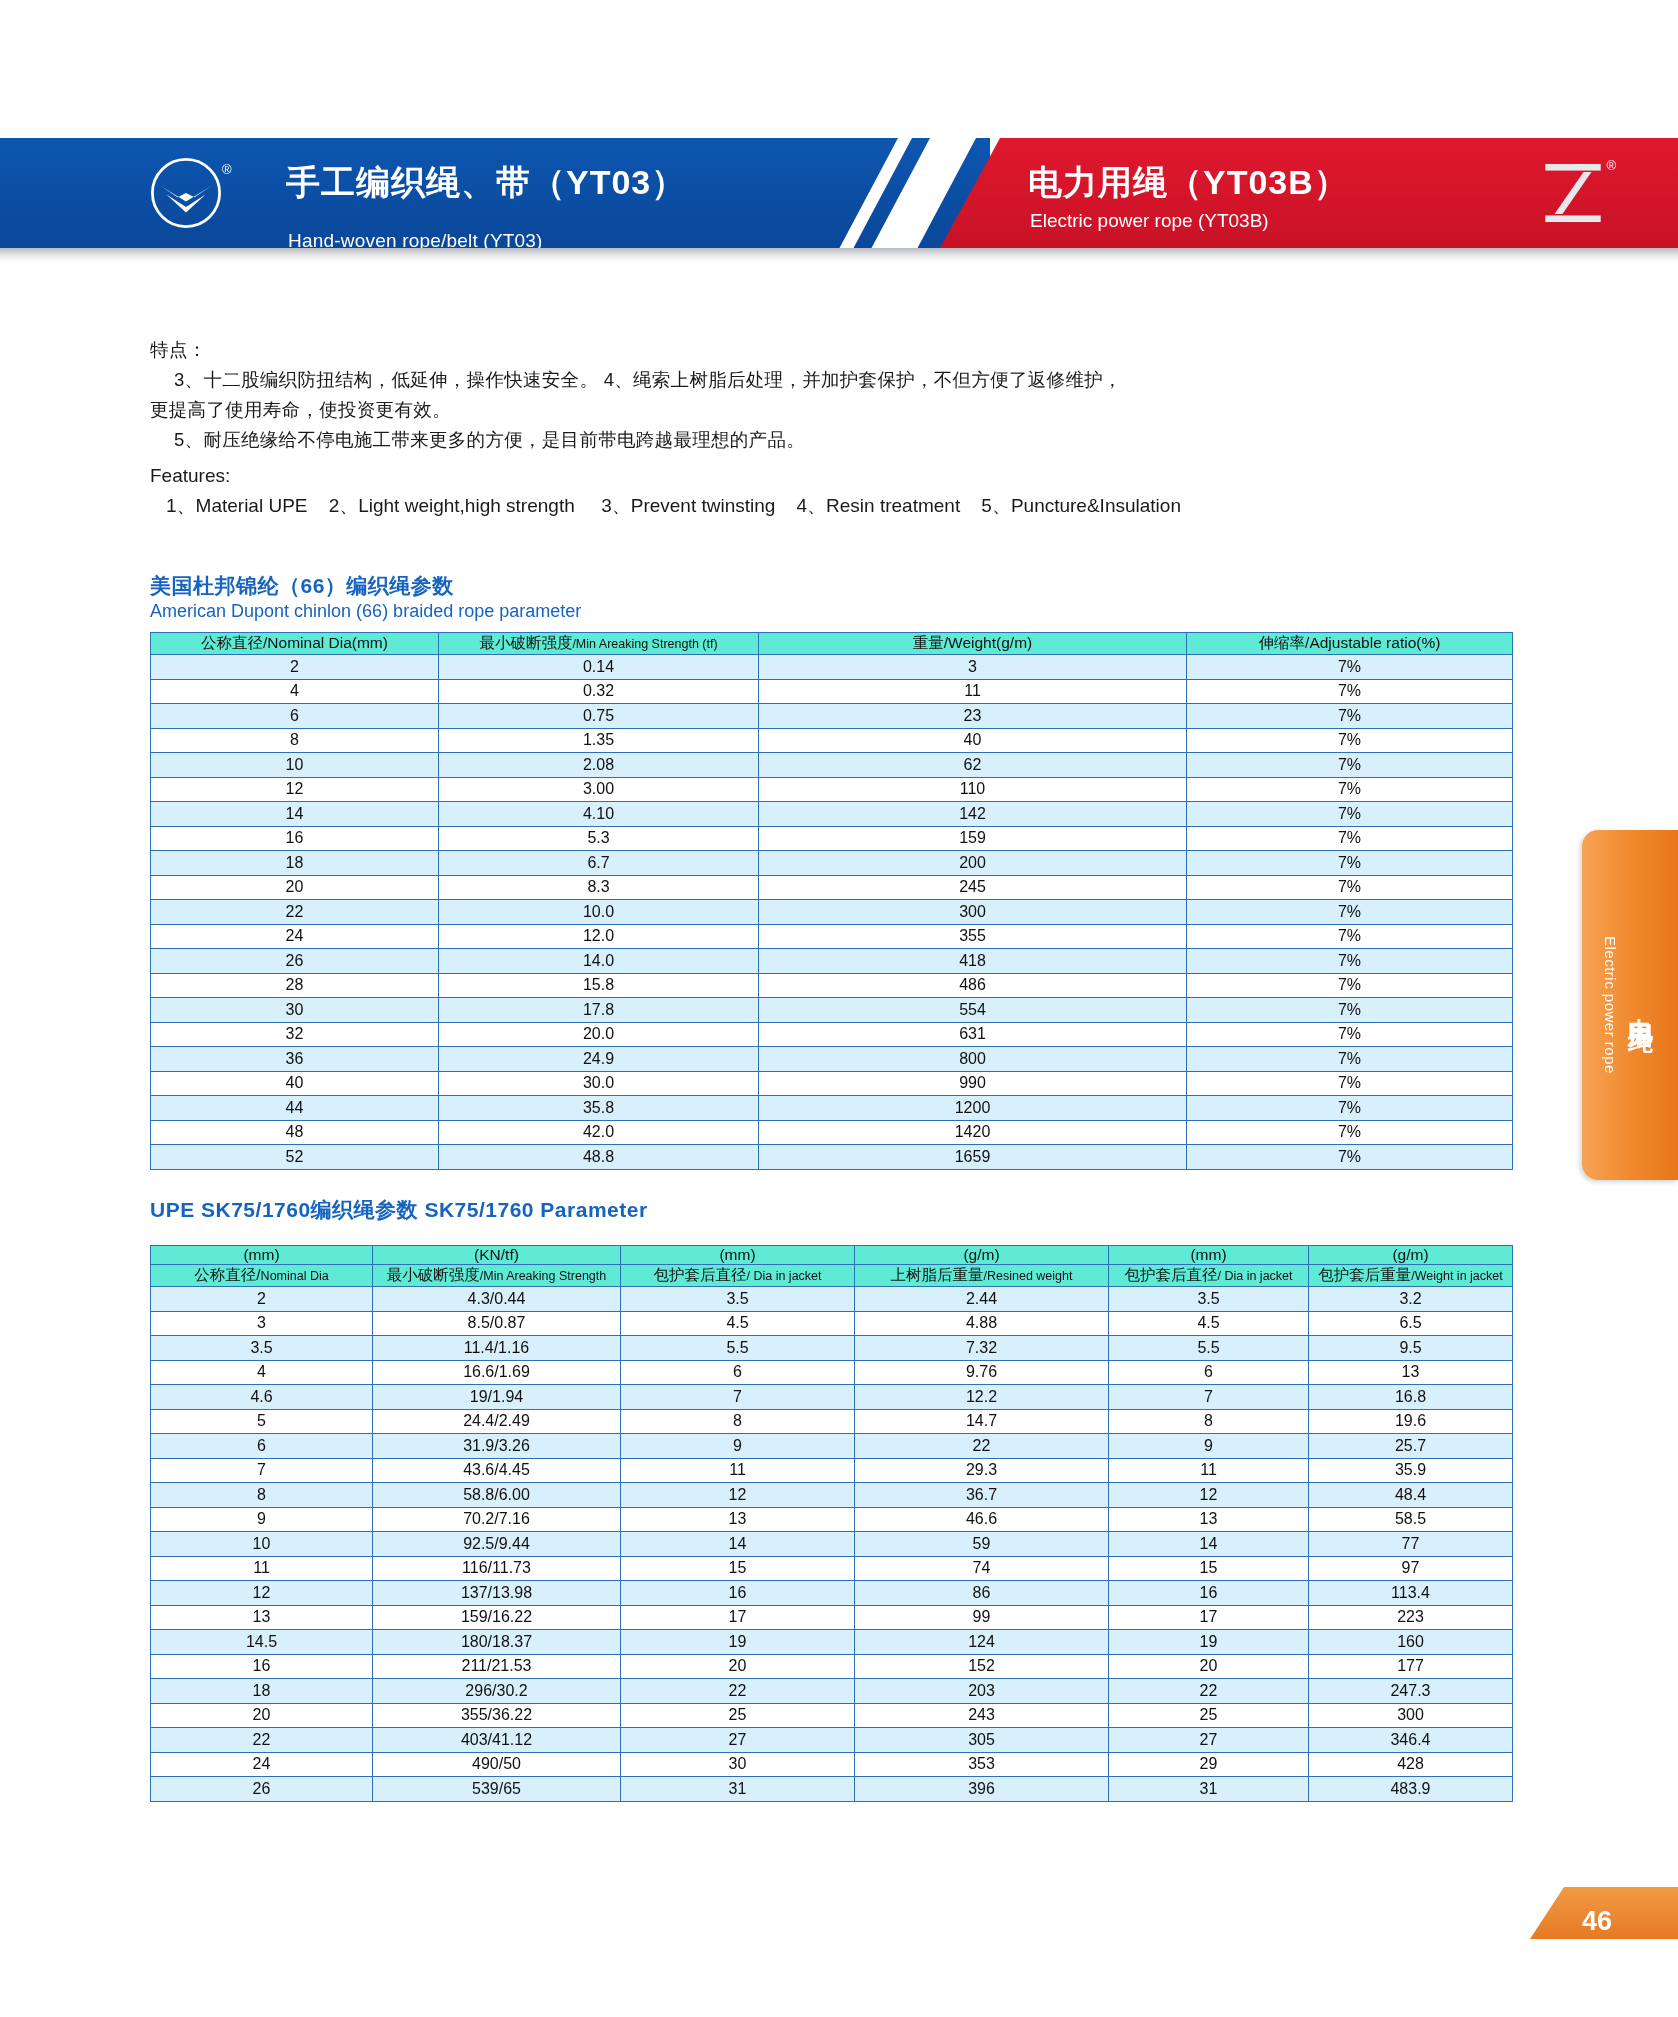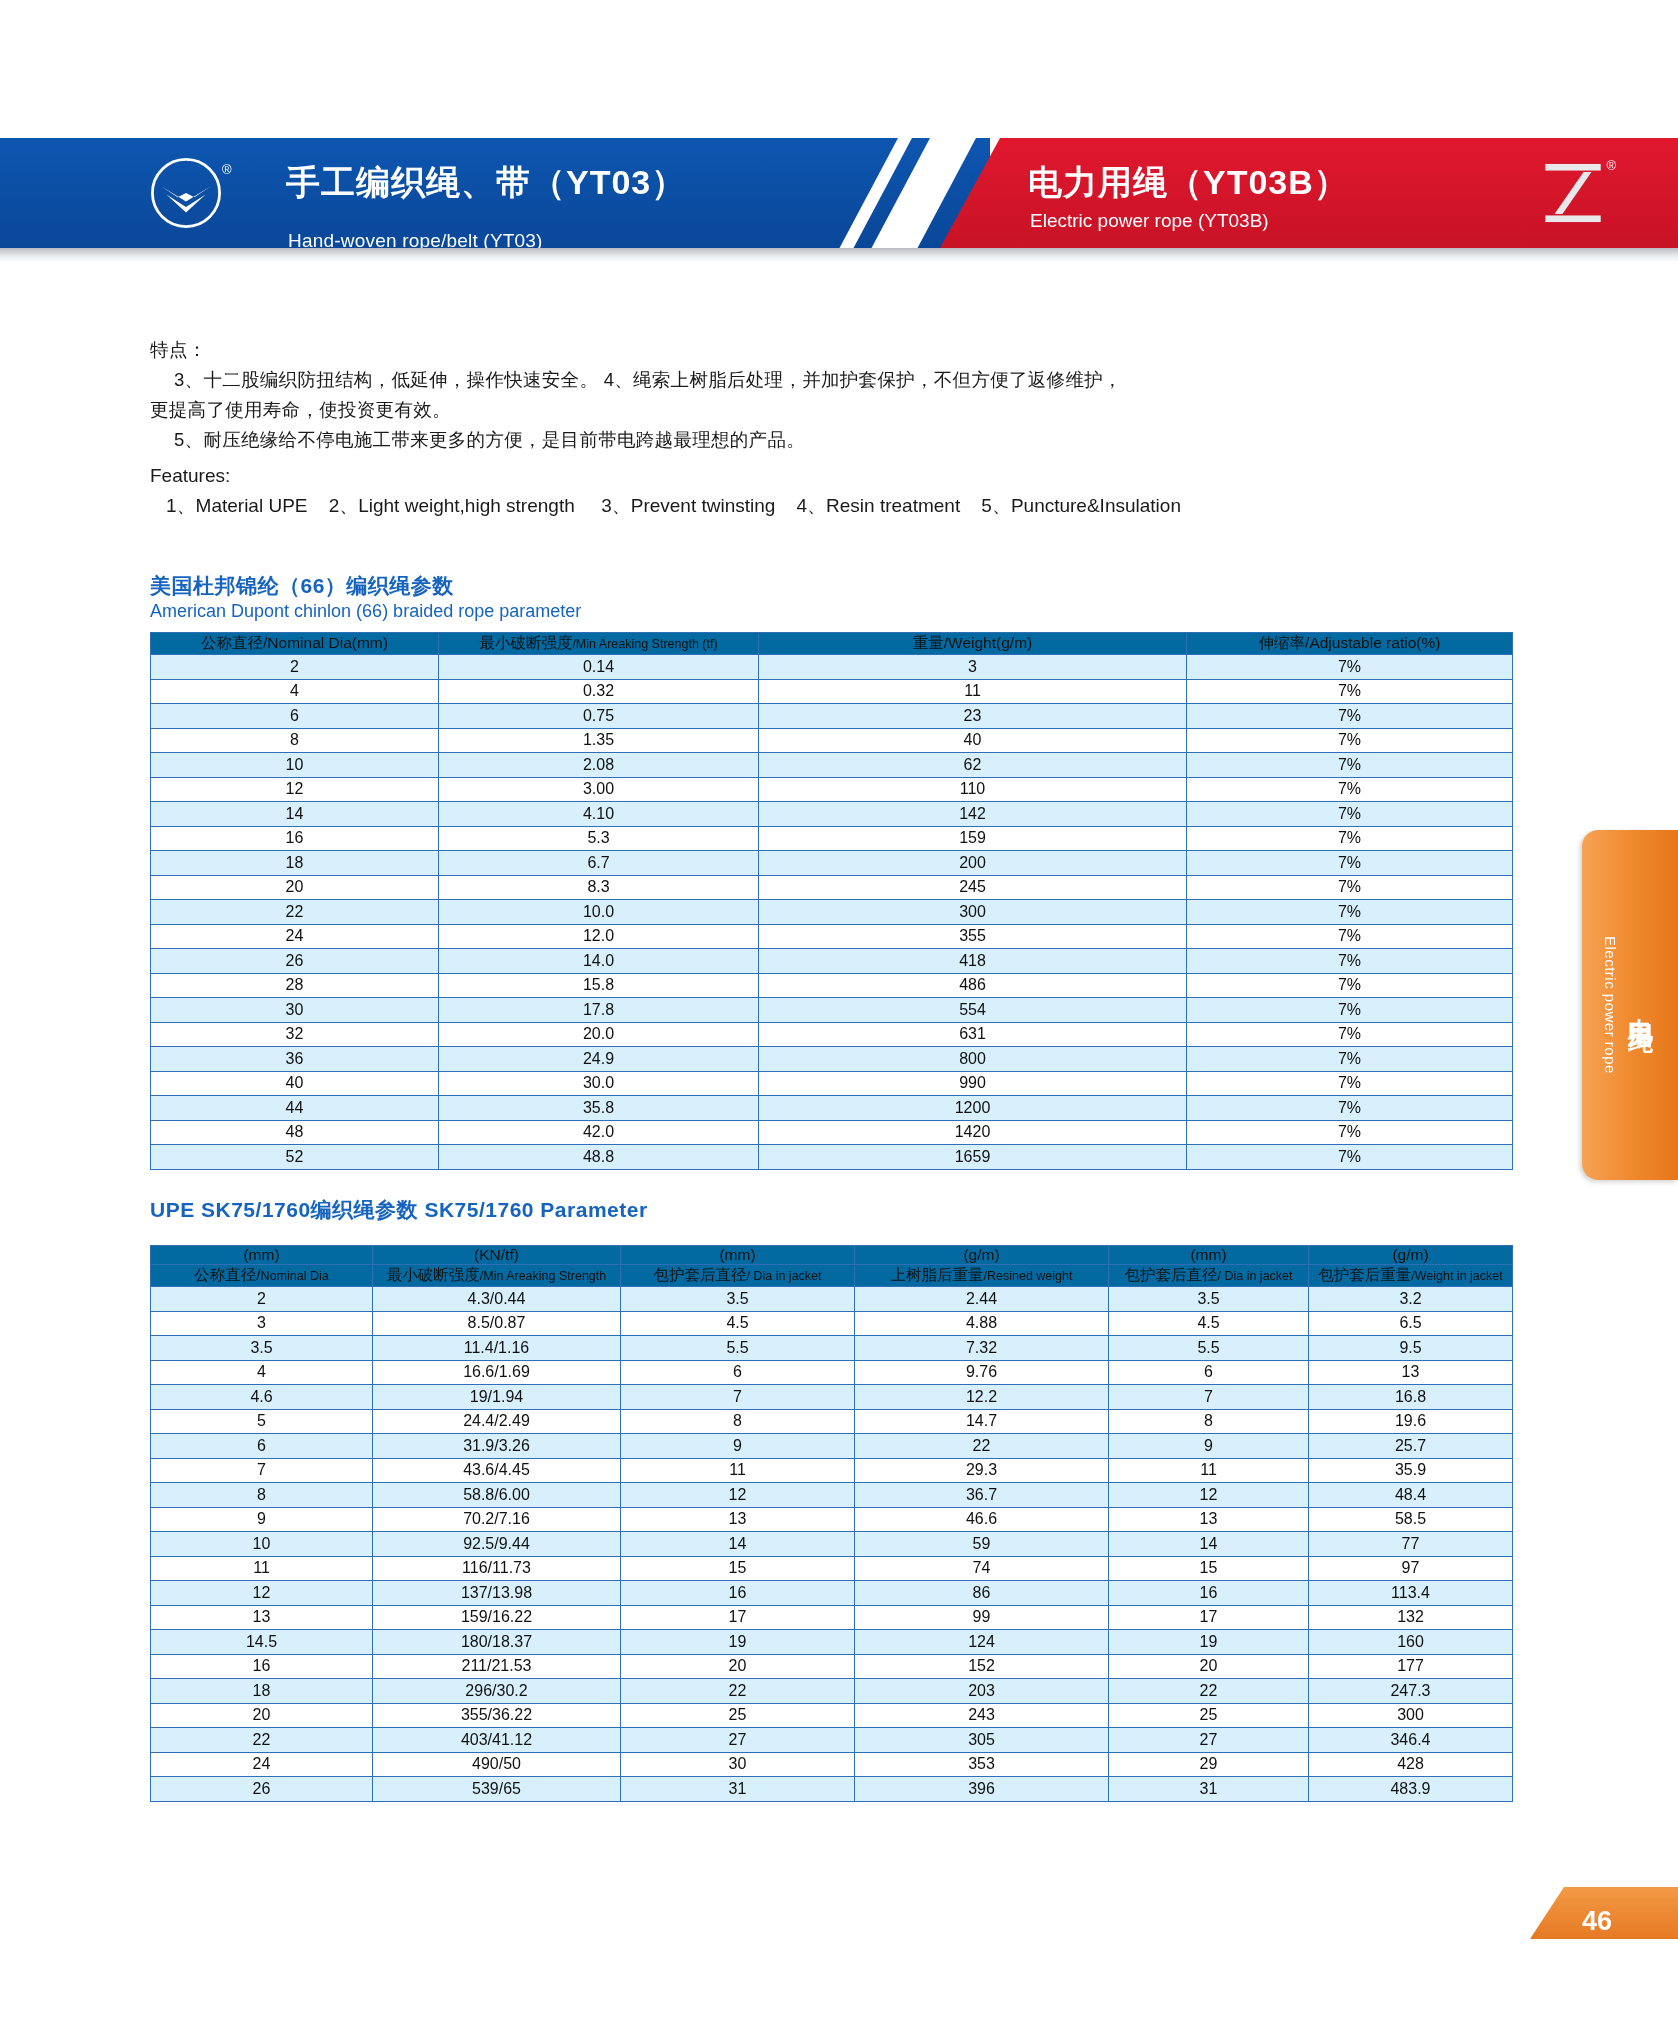--- a/index.html
+++ b/index.html
@@ -172,7 +172,7 @@
     font-weight: normal;
   }
   thead td {
-    background: #0369a1;
+    background: #5eead4;
     font-size: 15.5px;
     height: 18px;
   }

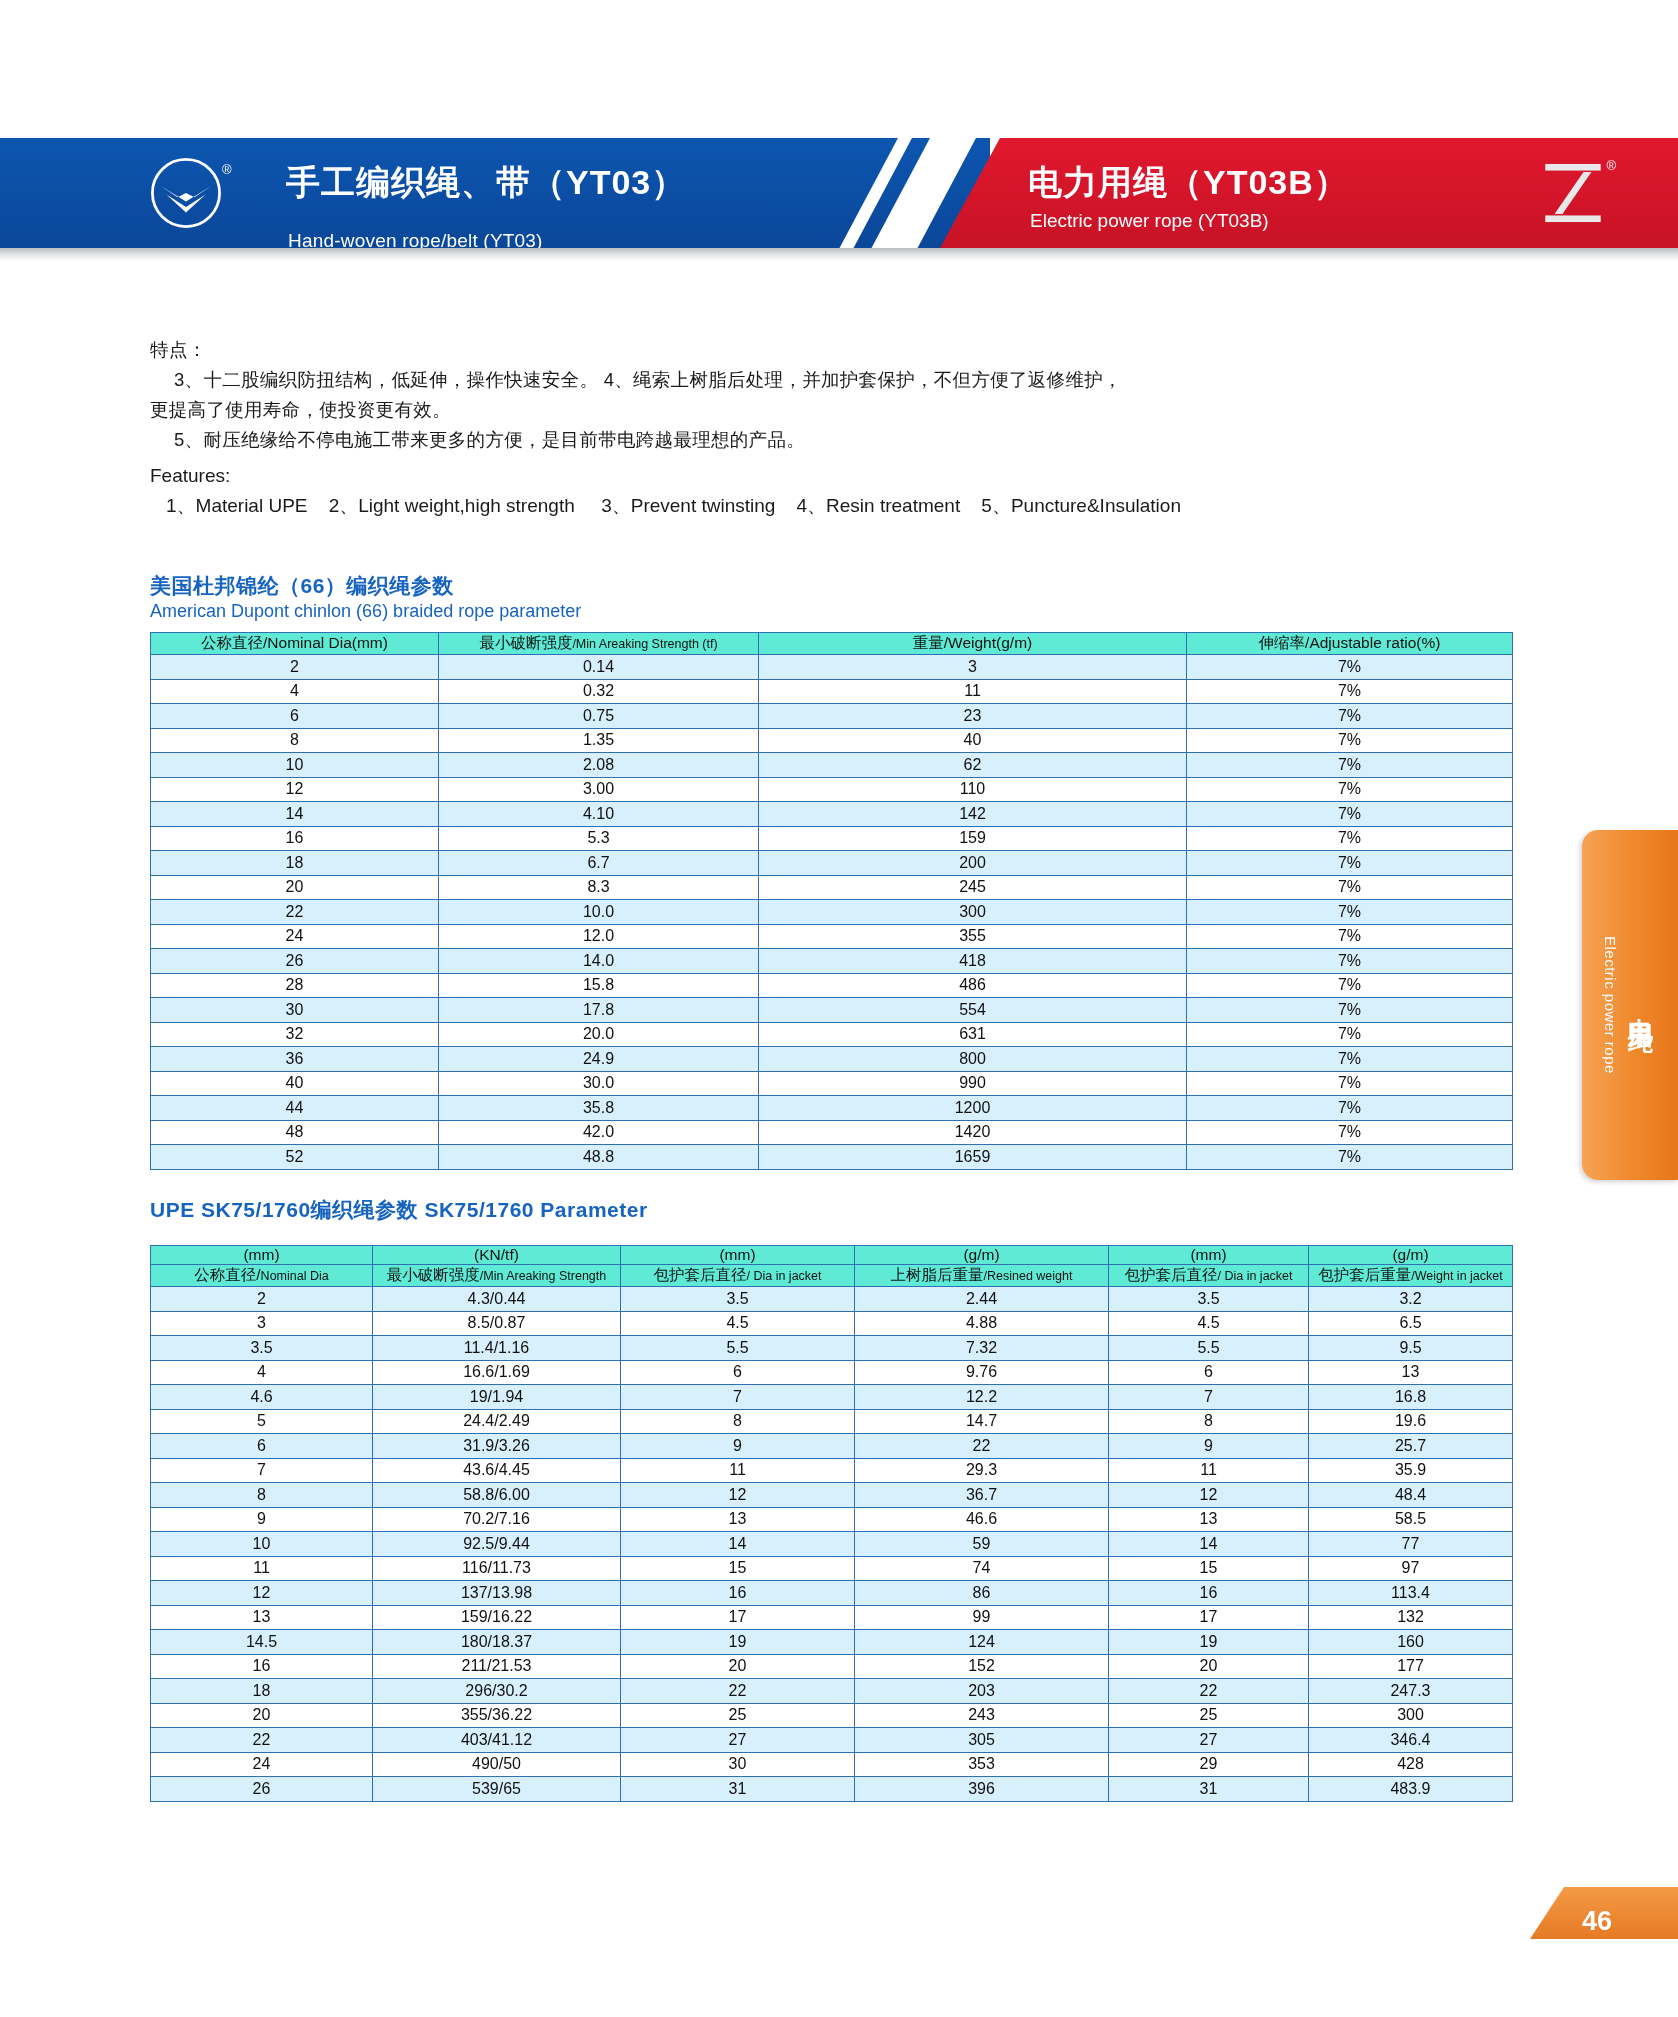--- a/index.html
+++ b/index.html
@@ -575,7 +575,7 @@
         <td>17</td>
         <td>99</td>
         <td>17</td>
-        <td>132</td>
+        <td>223</td>
       </tr>
       <tr class="rowB">
         <td>14.5</td>

